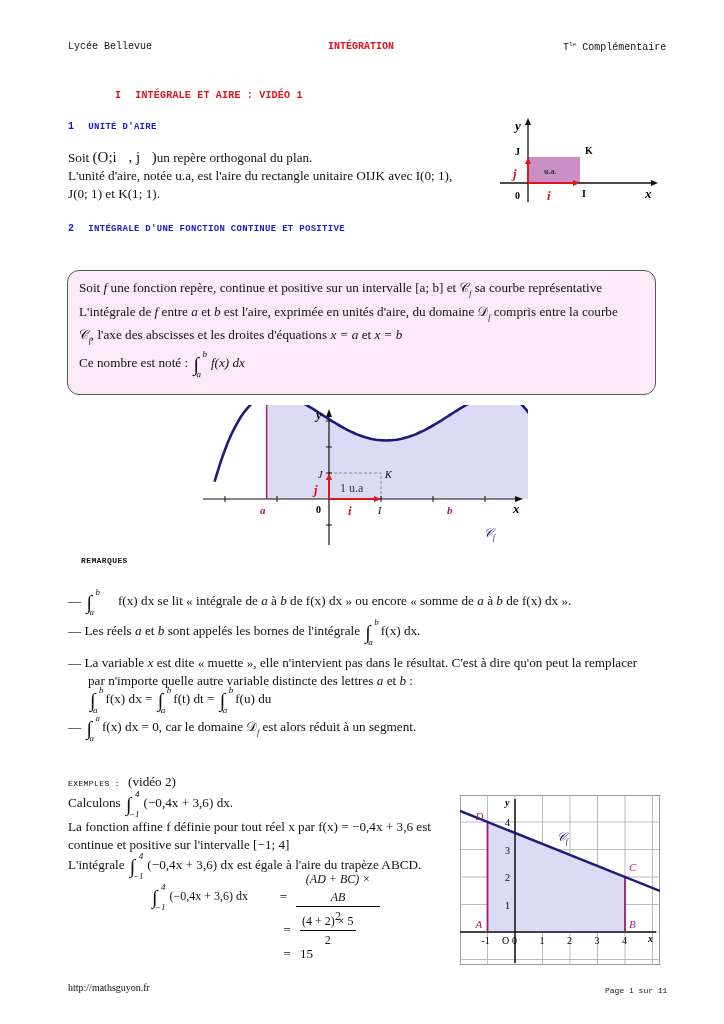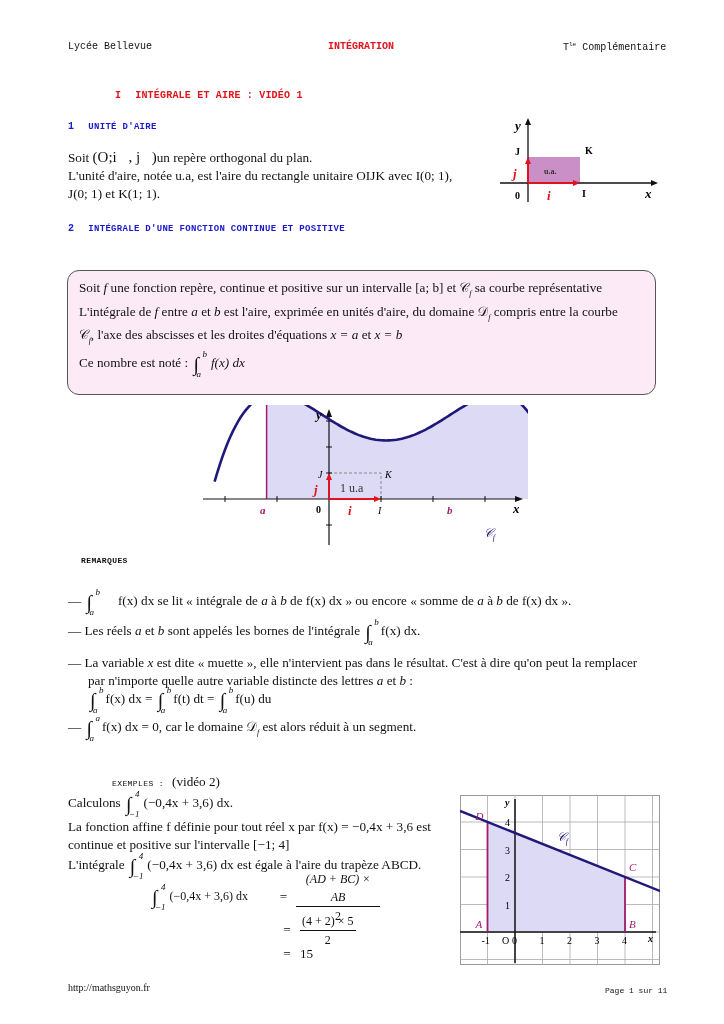--- a/index.html
+++ b/index.html
@@ -127,7 +127,7 @@
   <div><span>—</span> <span class="integ">∫<span class="up">a</span><span class="lo">a</span></span><span style="margin-left:8px">f(x) dx = 0, car le domaine </span><span>𝒟</span><sub class="it" style="font-size:8px">f</sub><span> est alors réduit à un segment.</span></div>
 </div>
 
-<div class="abs" style="left:68px;top:772px;margin-left:44px;">
+<div class="abs" style="left:68px;top:772px;">
   <span class="sans" style="font-size:8px;letter-spacing:0.4px">EXEMPLES :</span>
   <span class="body" style="margin-left:4px">(vidéo 2)</span>
 </div>

